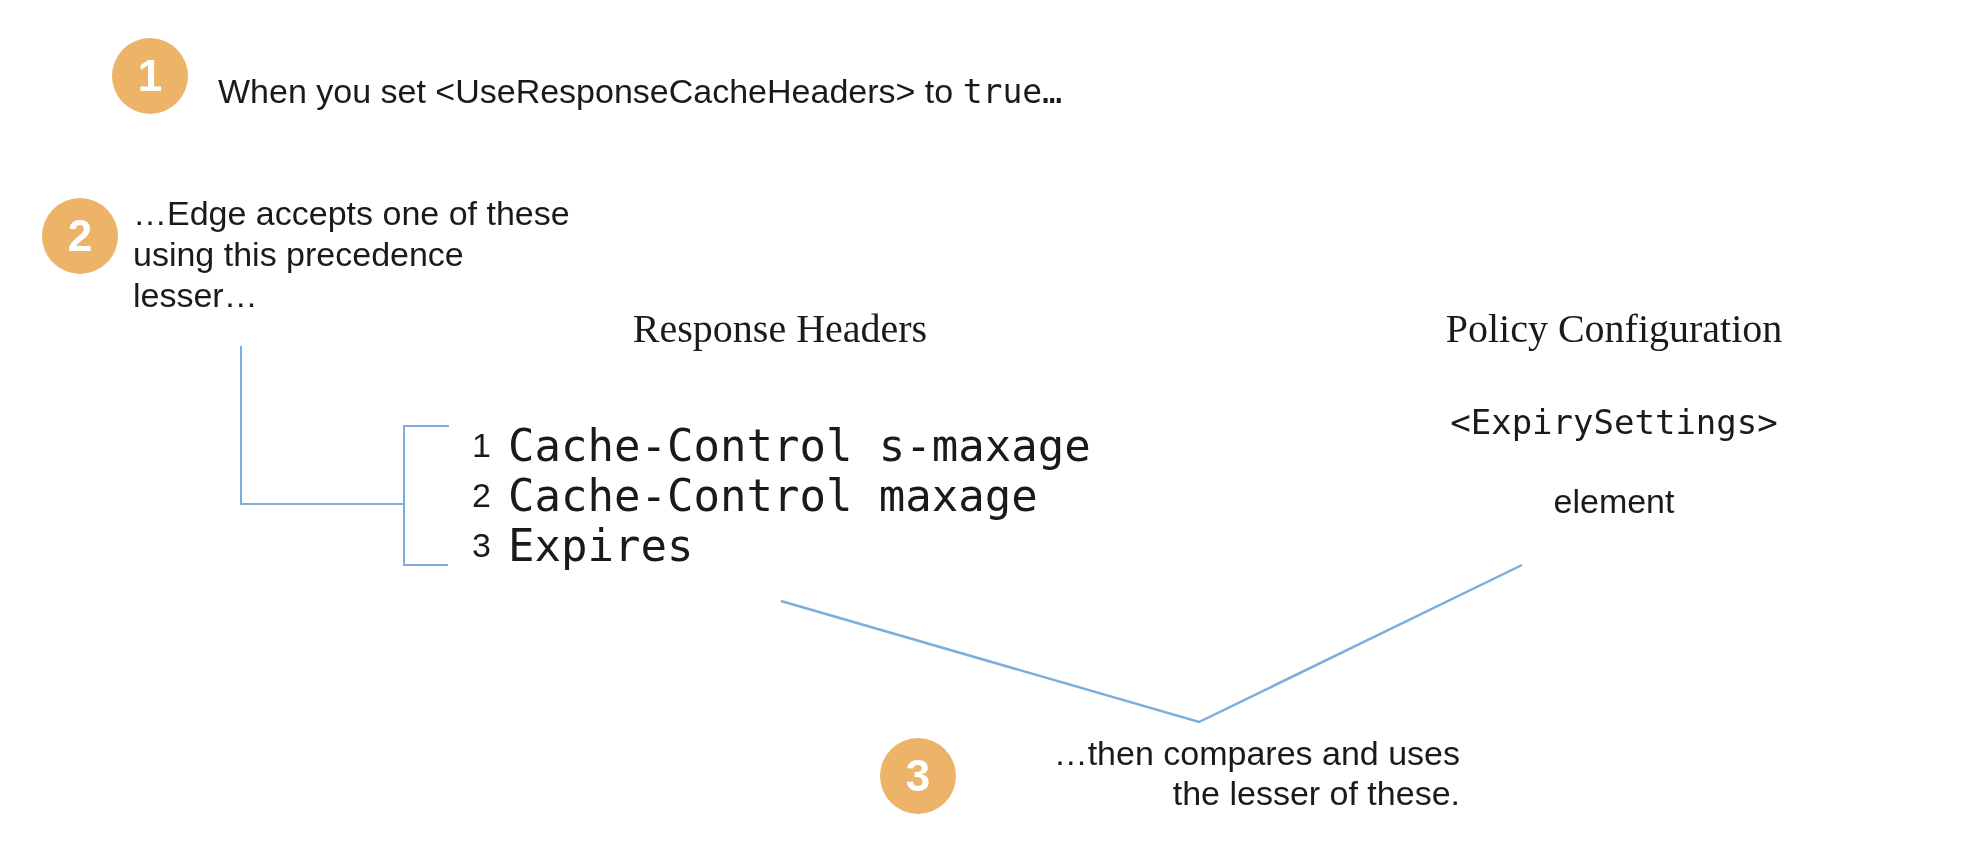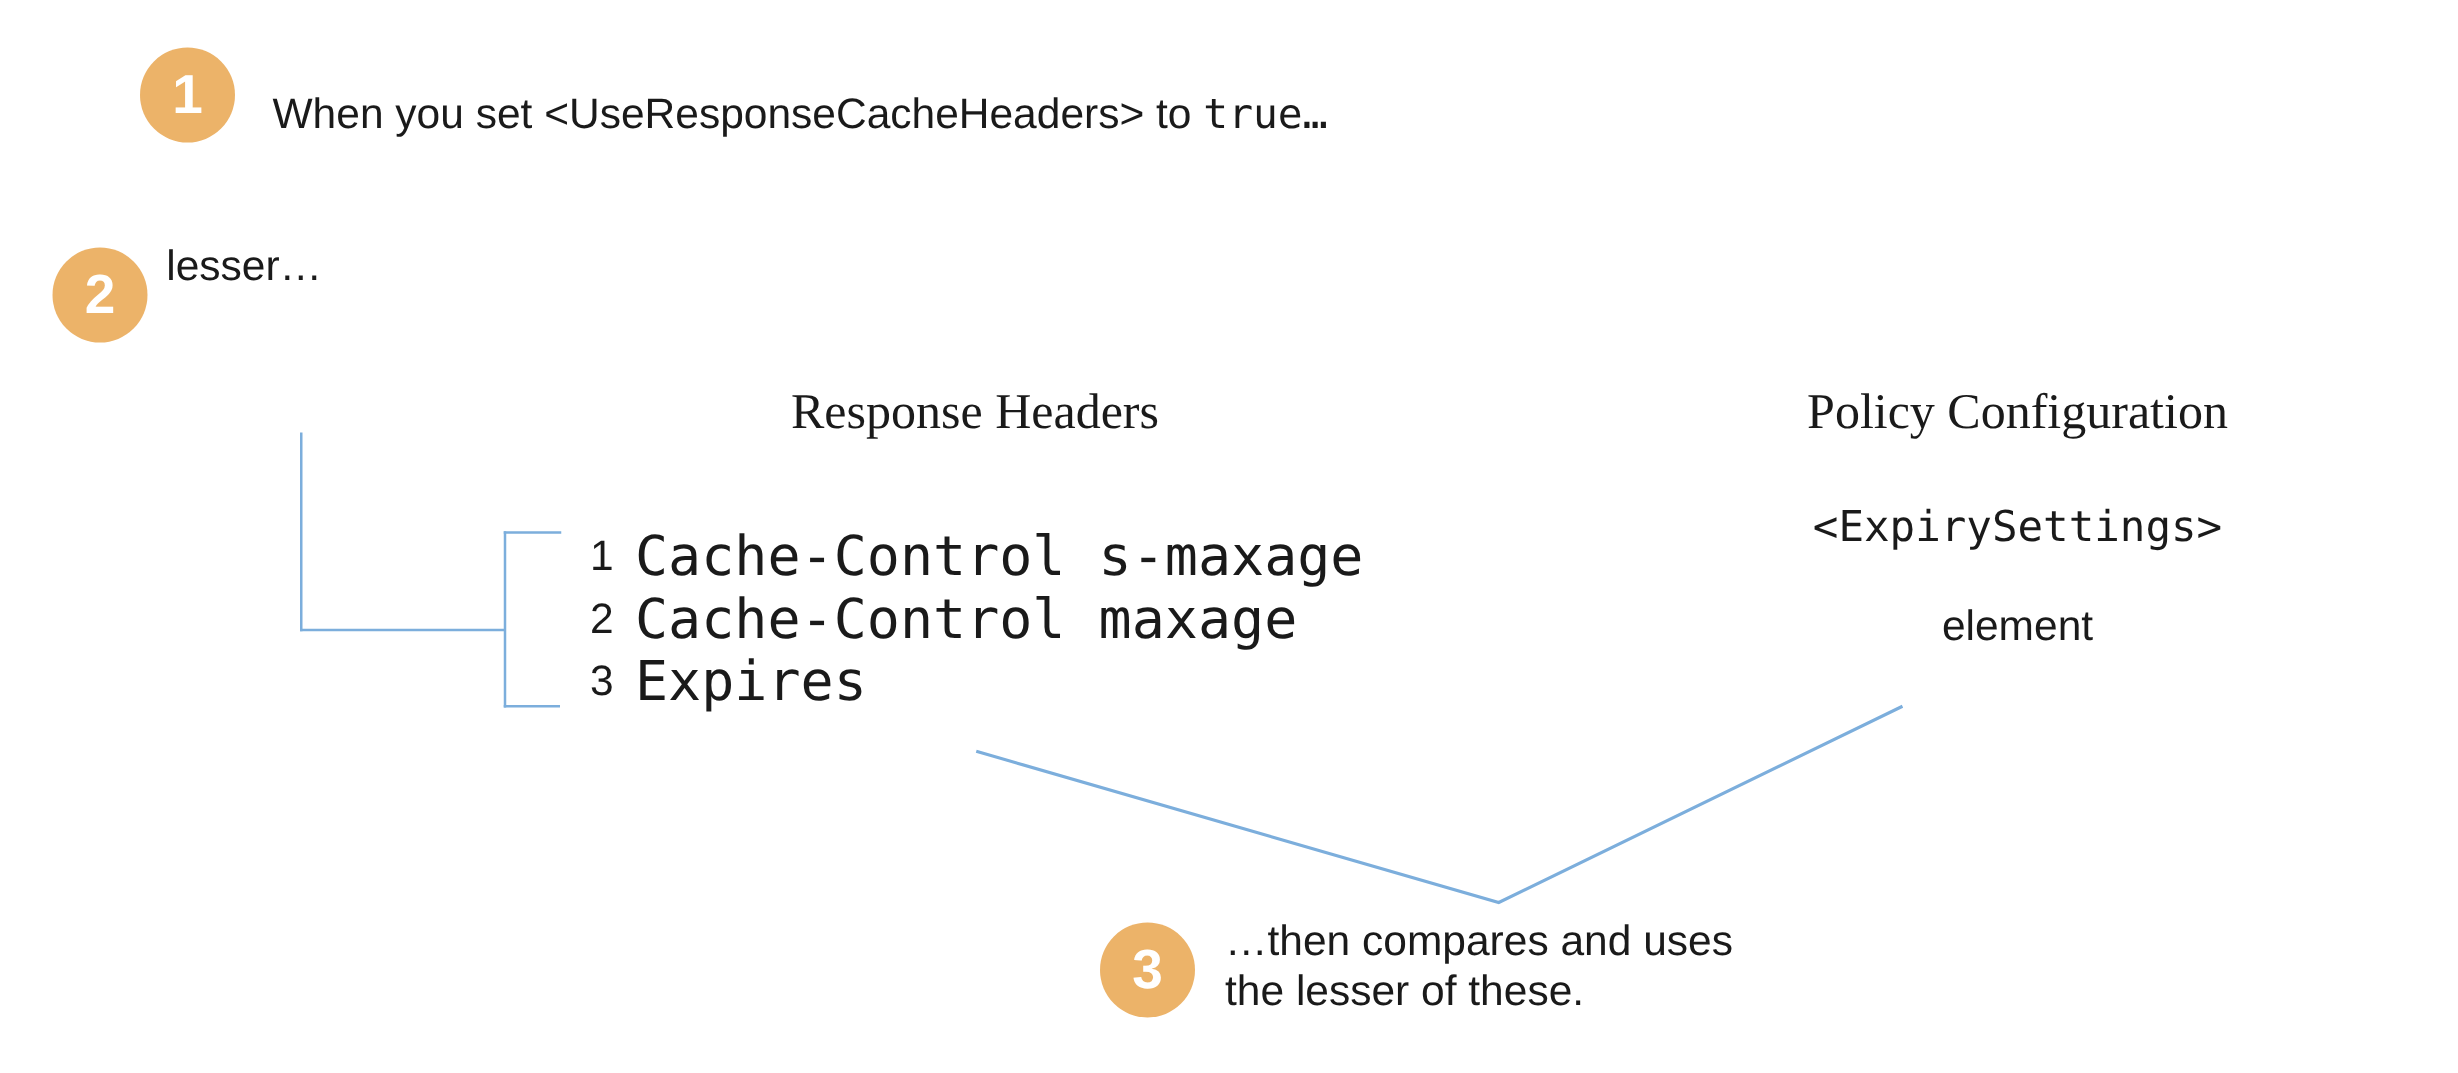--- a/index.html
+++ b/index.html
@@ -140,6 +140,7 @@
     <span>2</span>
   </div>
   <div class="step2-text">
+    <div>…Edge accepts one of these</div>
     <div>lesser…</div>
   </div>
 

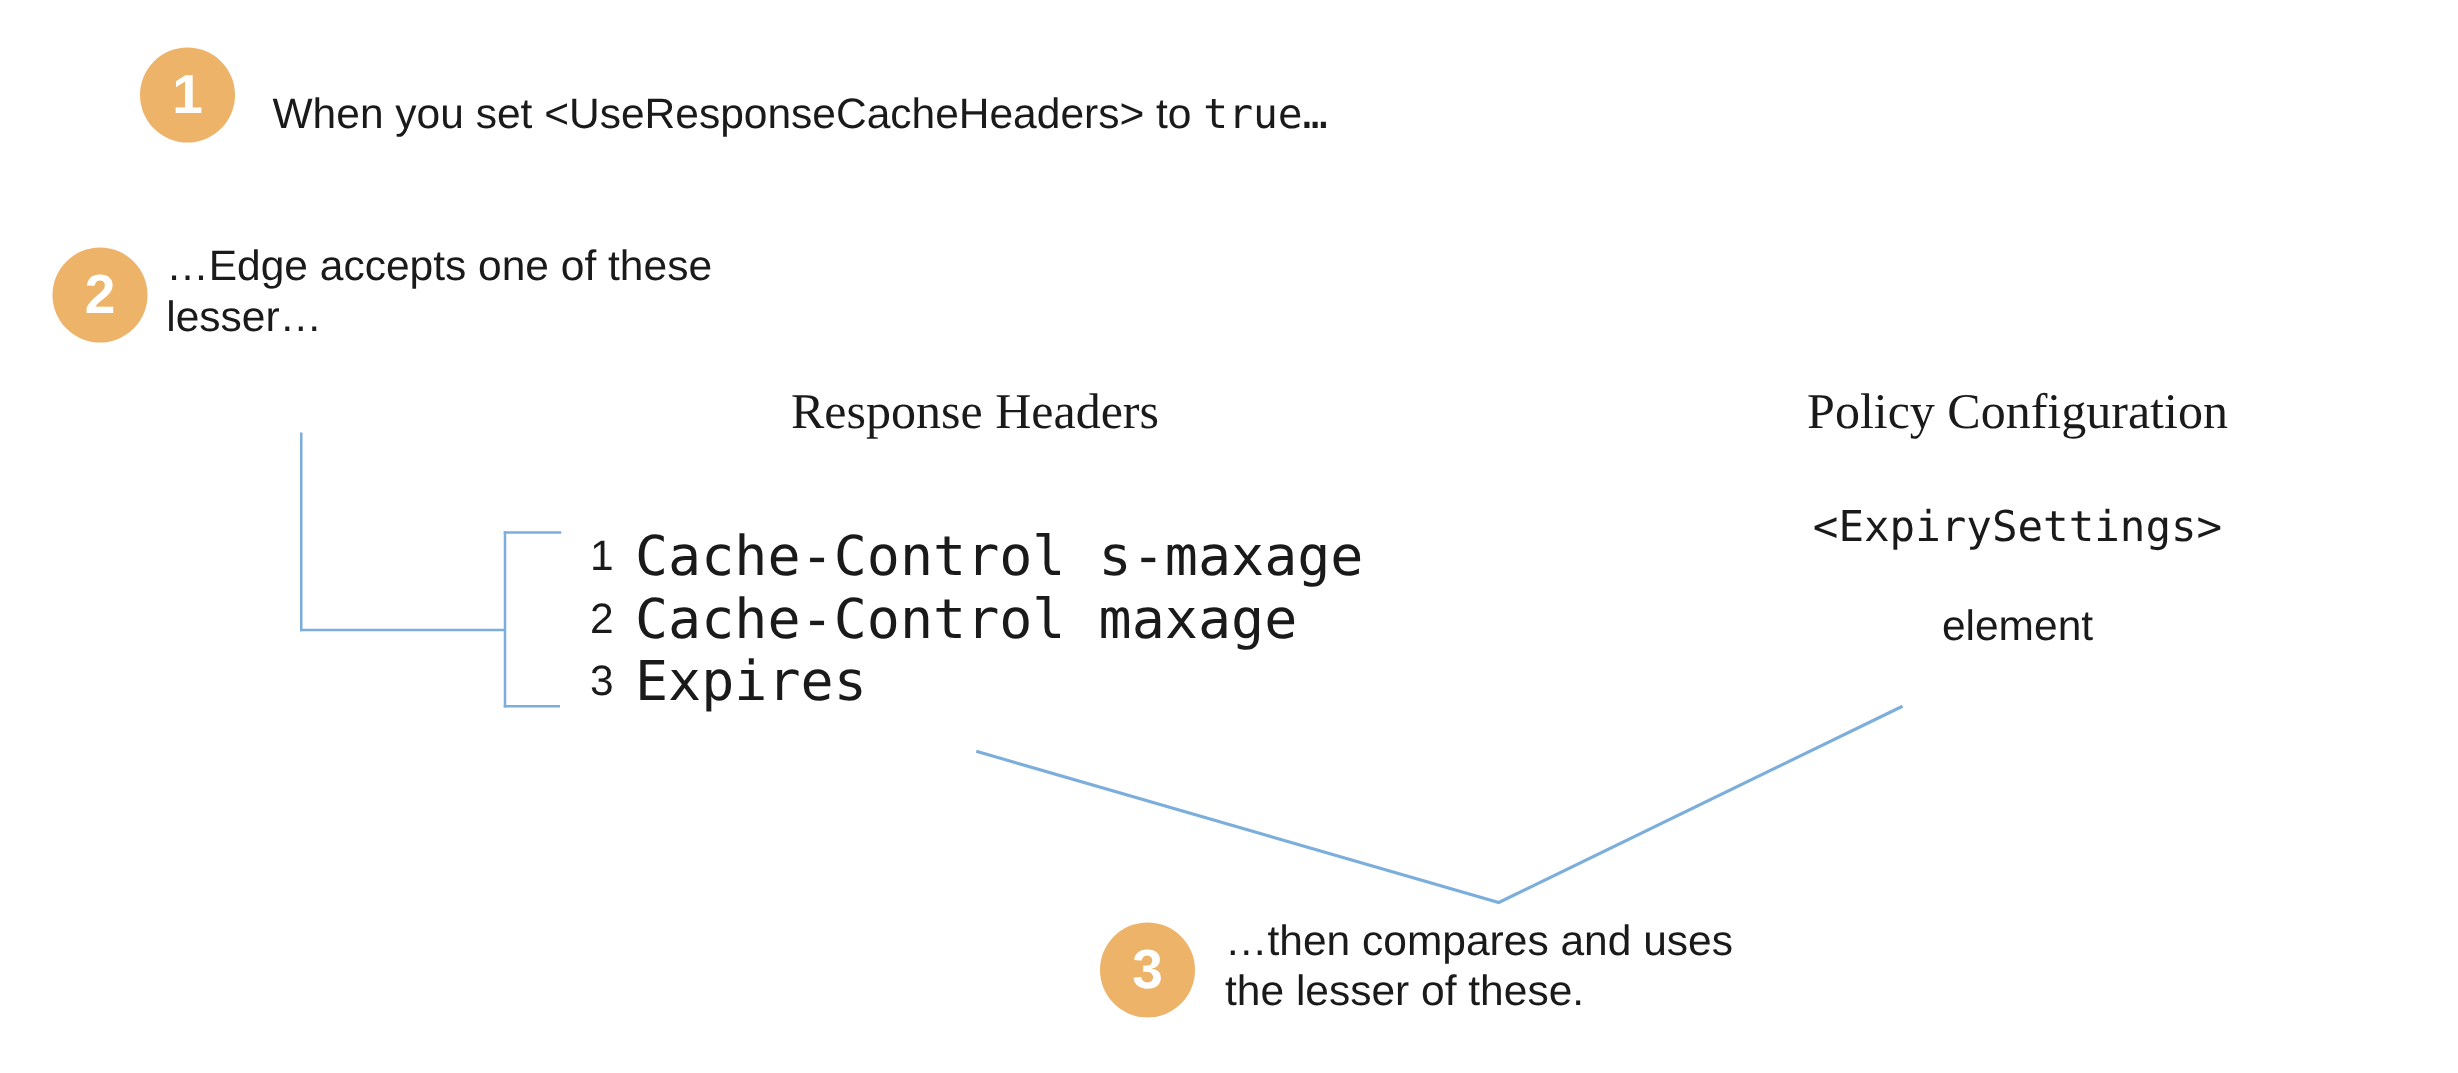--- a/index.html
+++ b/index.html
@@ -141,6 +141,7 @@
   </div>
   <div class="step2-text">
     <div>…Edge accepts one of these</div>
+    <div>using this precedence</div>
     <div>lesser…</div>
   </div>
 

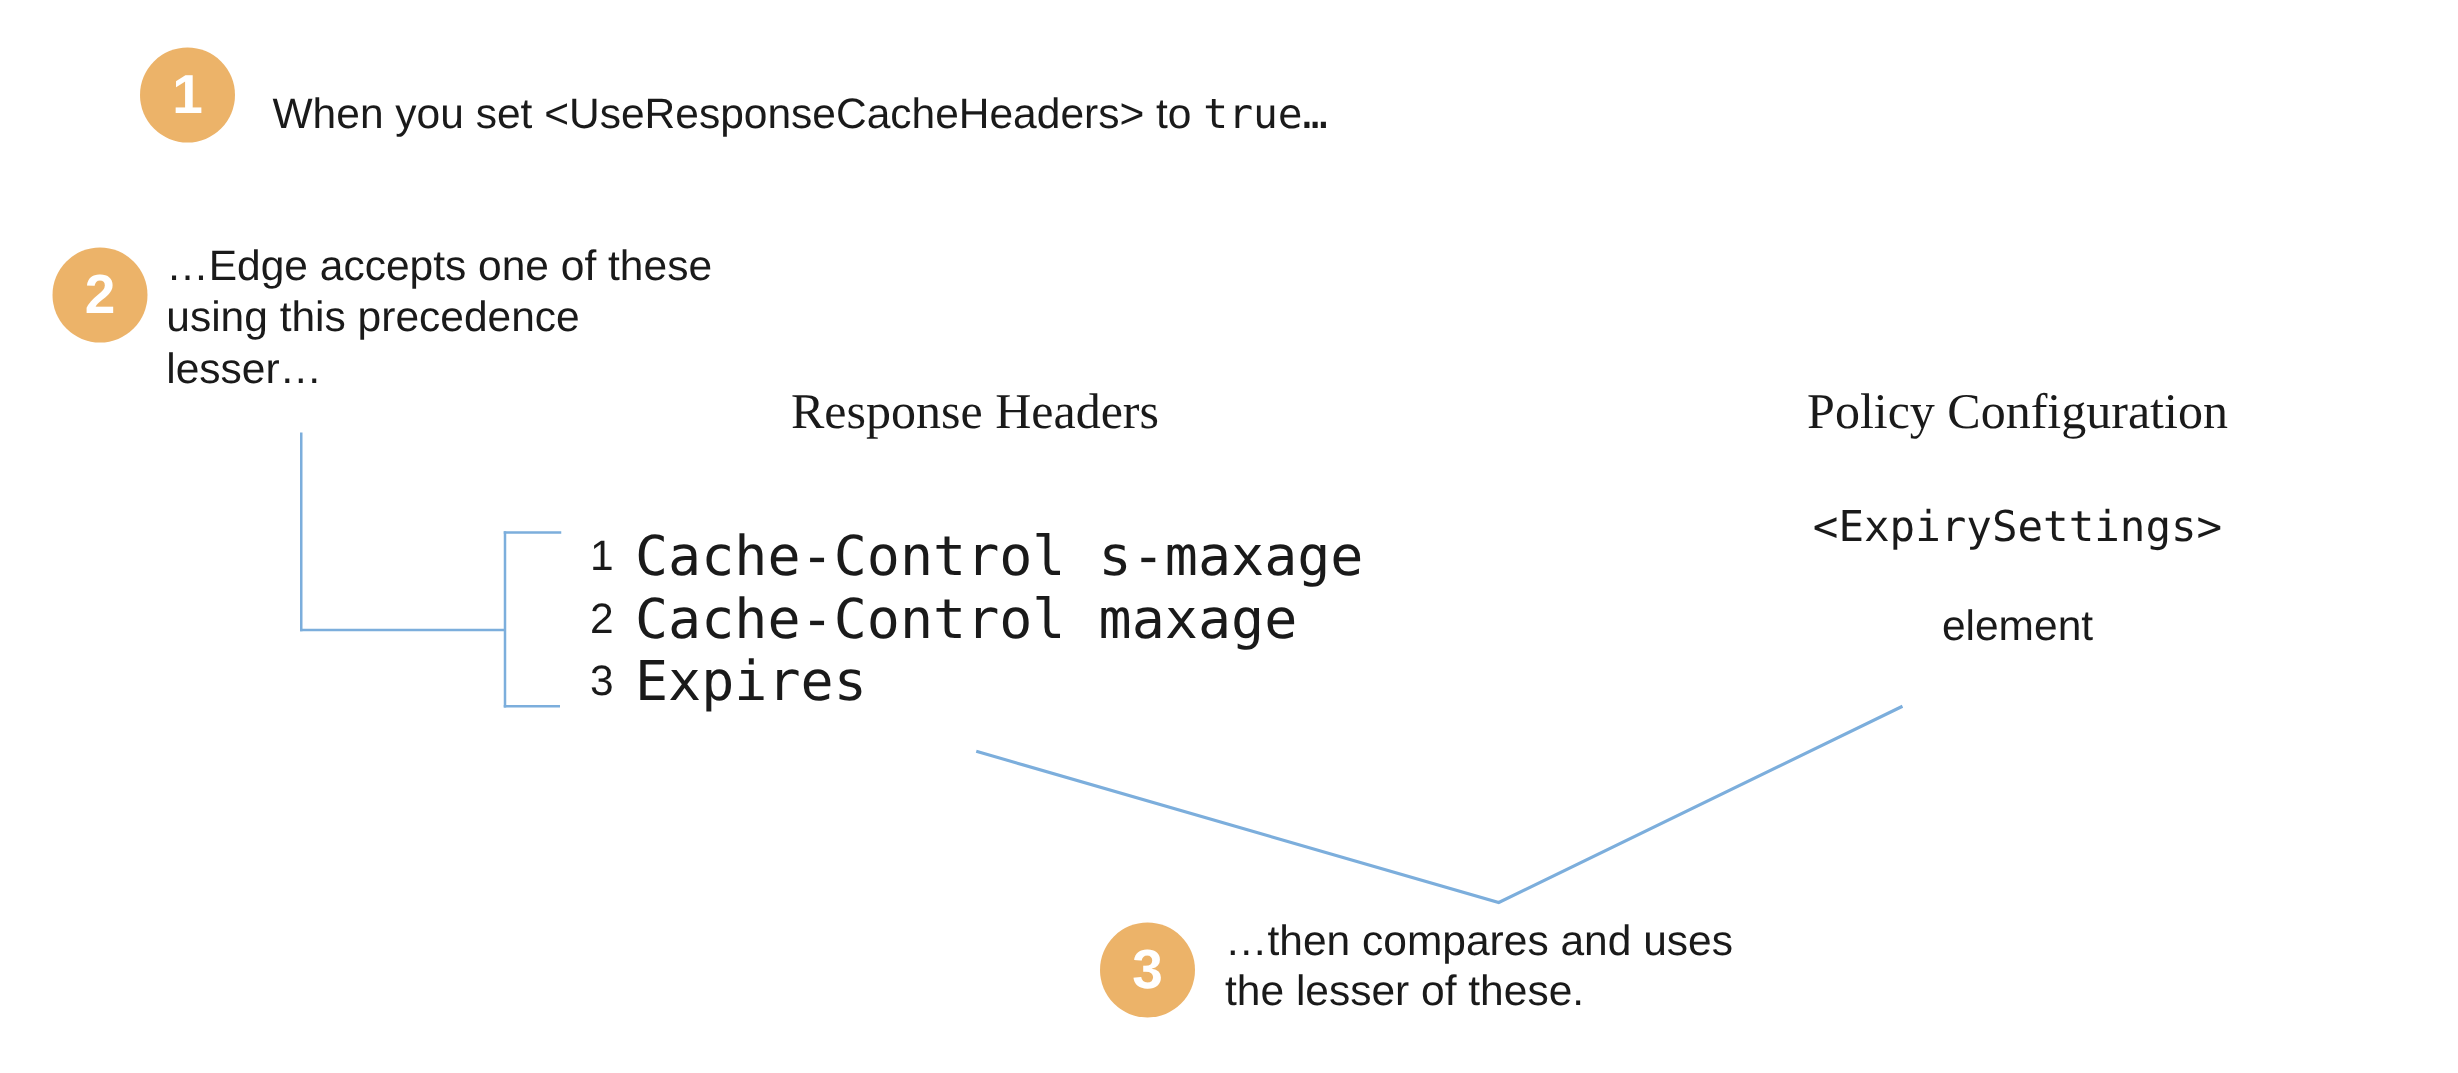--- a/index.html
+++ b/index.html
@@ -103,7 +103,7 @@
     left: 980px; width: 480px; top: 733px;
     font-size: 34px;
     line-height: 40px;
-    text-align: left;
+    text-align: right;
   }
 
   

